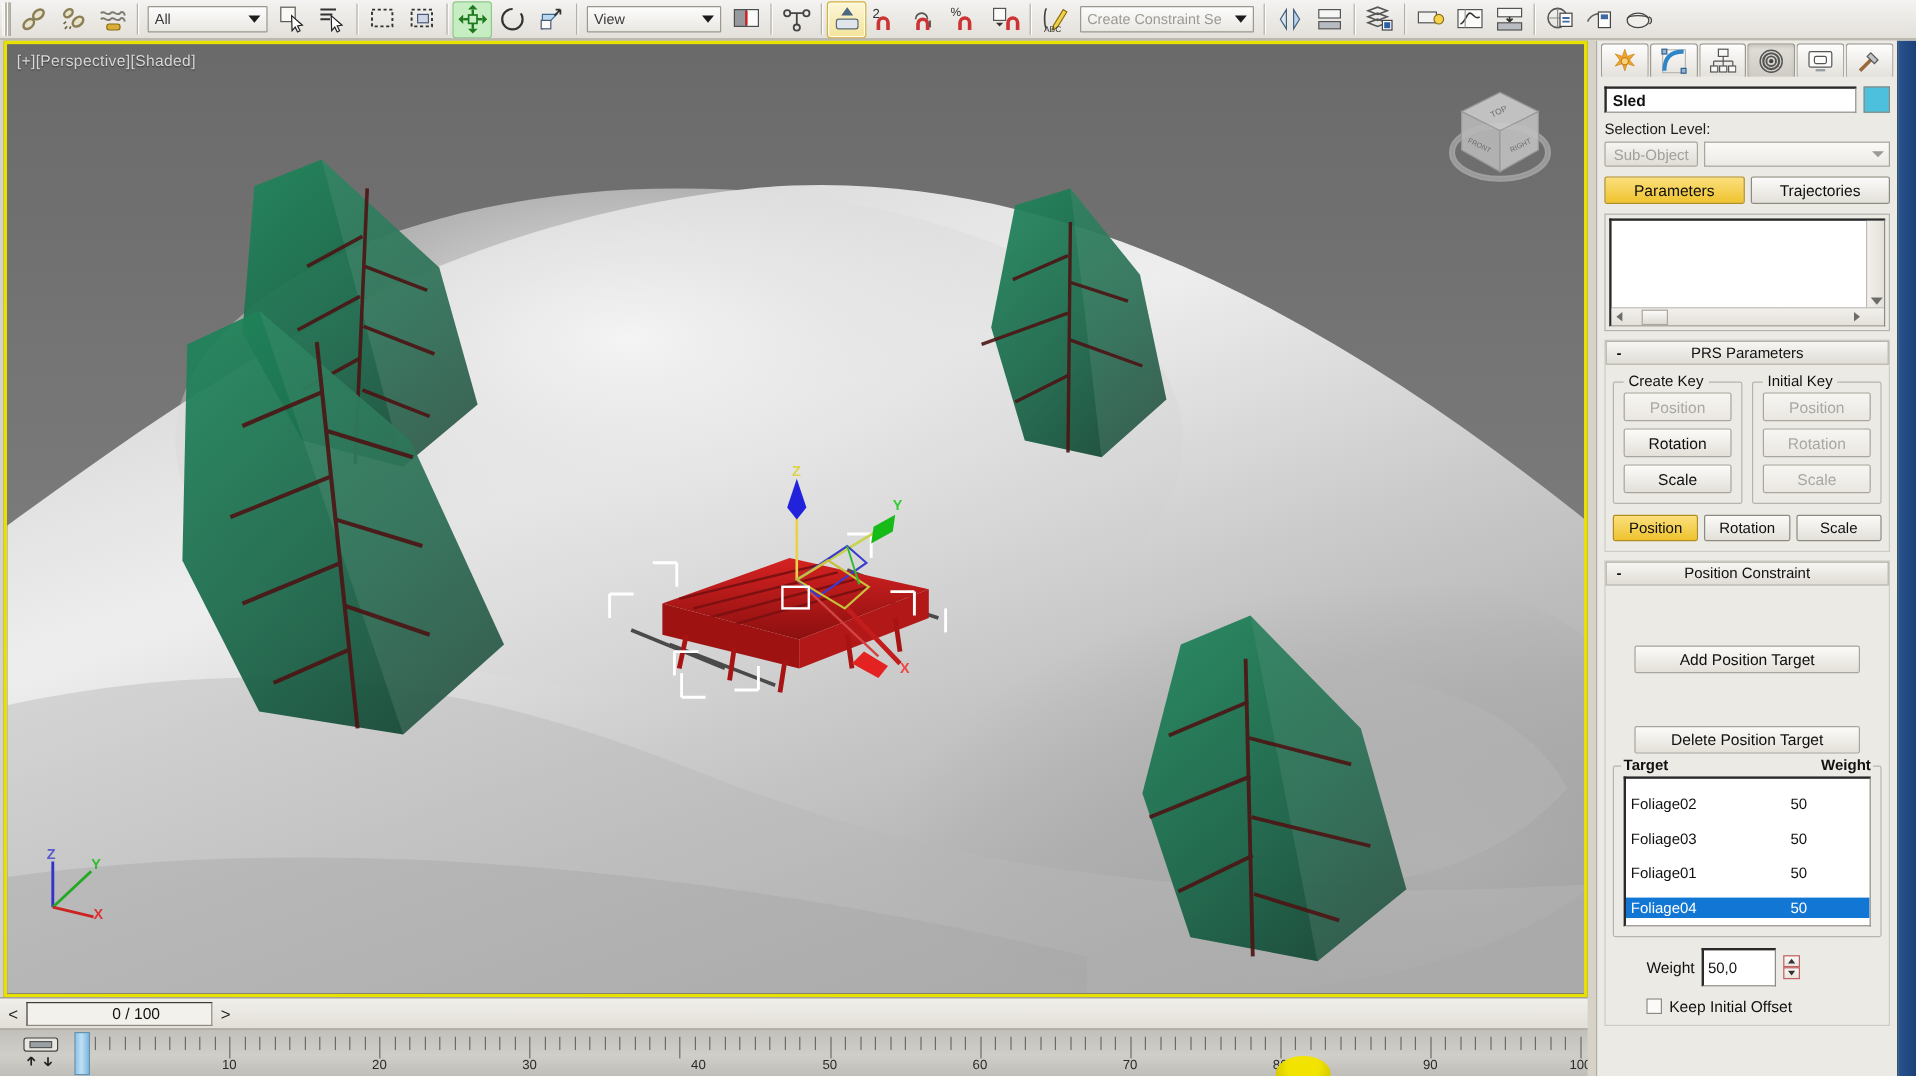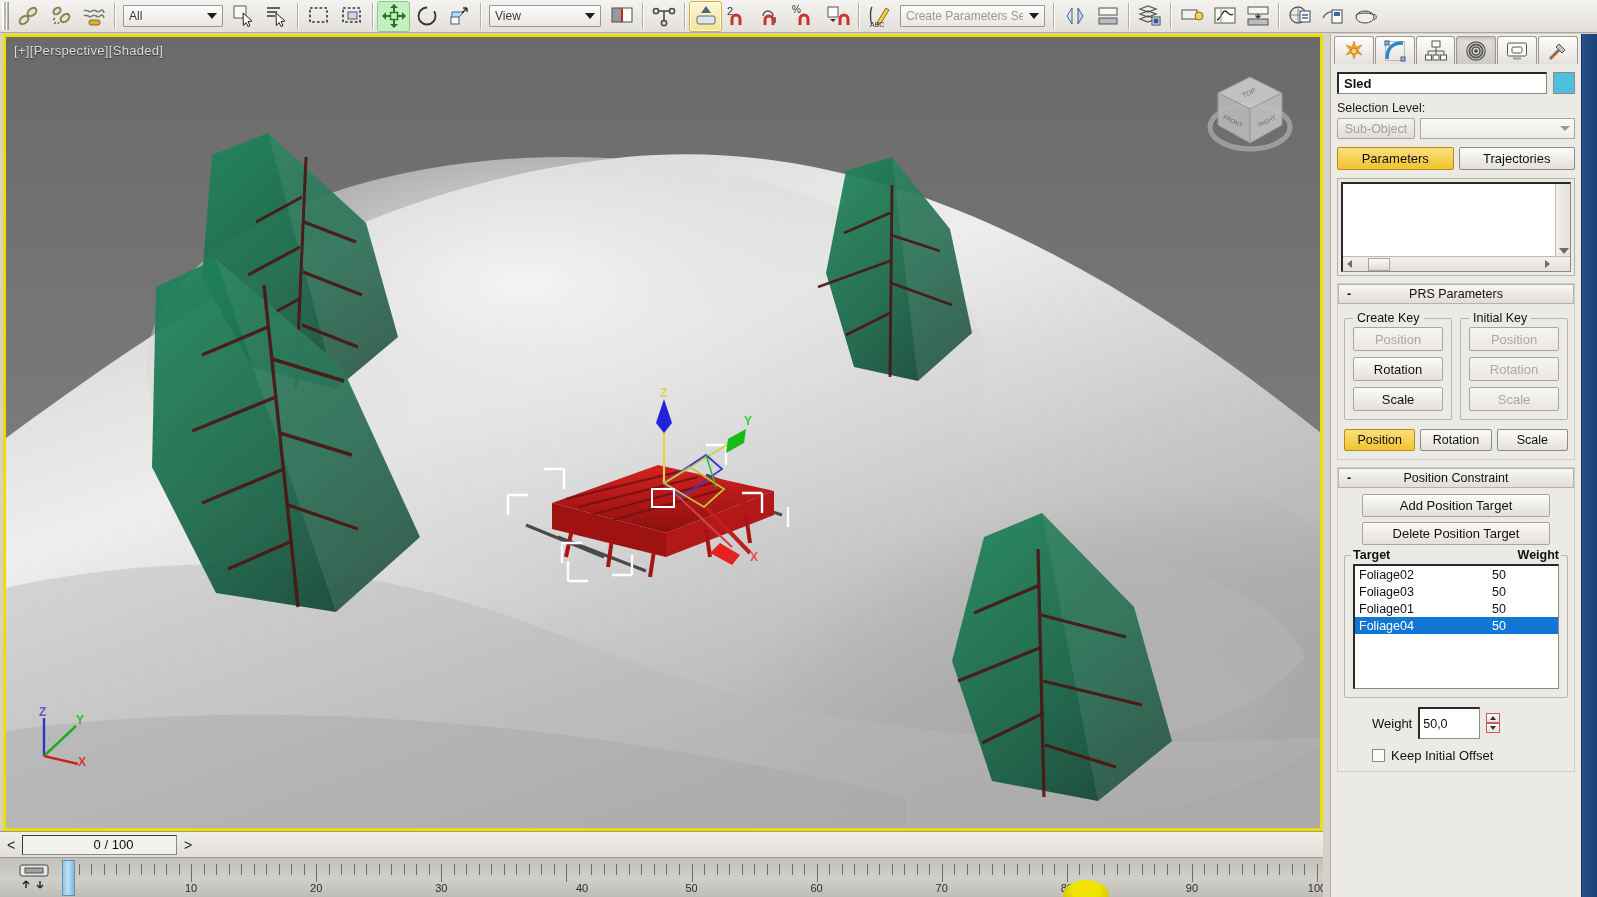--- a/index.html
+++ b/index.html
@@ -406,7 +406,7 @@
       </svg>
     </div>
     <div class="tb-combo" style="width:145px">
-      <span class="cap" style="color:#9b9992">Create Parameters Se</span>
+      <span class="cap" style="color:#9b9992">Create Constraint Se</span>
       <span class="arw"></span>
     </div>
 

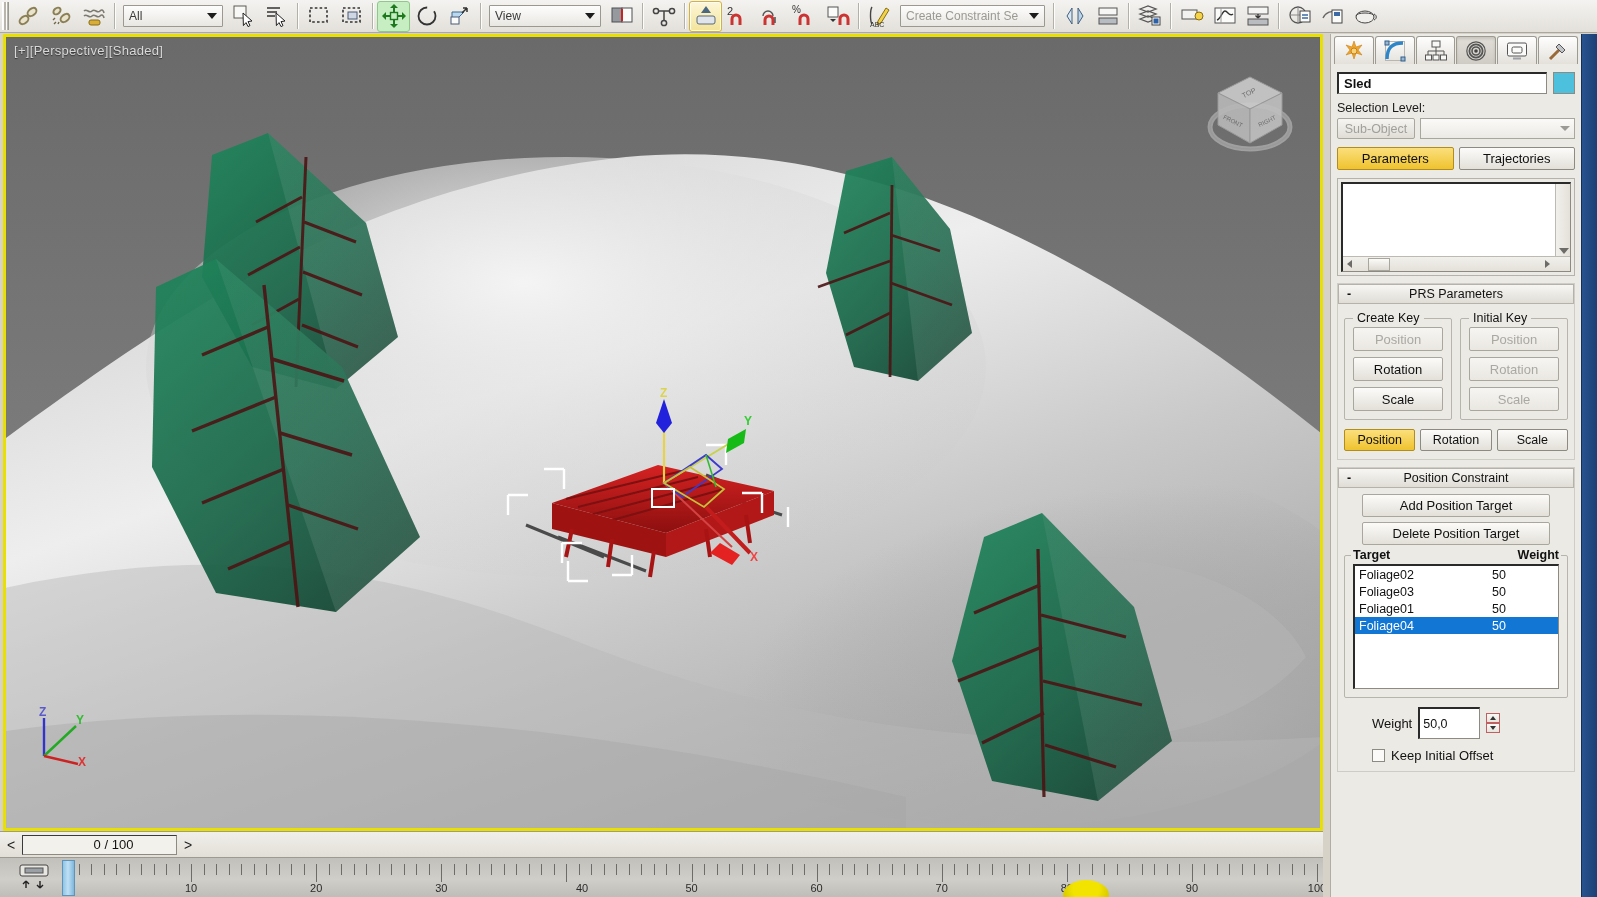--- a/index.html
+++ b/index.html
@@ -207,7 +207,7 @@
     border: 1px solid #a9a69e; border-radius: 2px;
     background: linear-gradient(#fcfbf9,#e3e0d9);
     display: flex; align-items: center; justify-content: center;
-    font-size: 13px; color: #101010;
+    font-size: 13px; color: #101010; margin-top: 44px;
   }
 
   #target-group { margin-top: 10px; padding-top: 6px; }

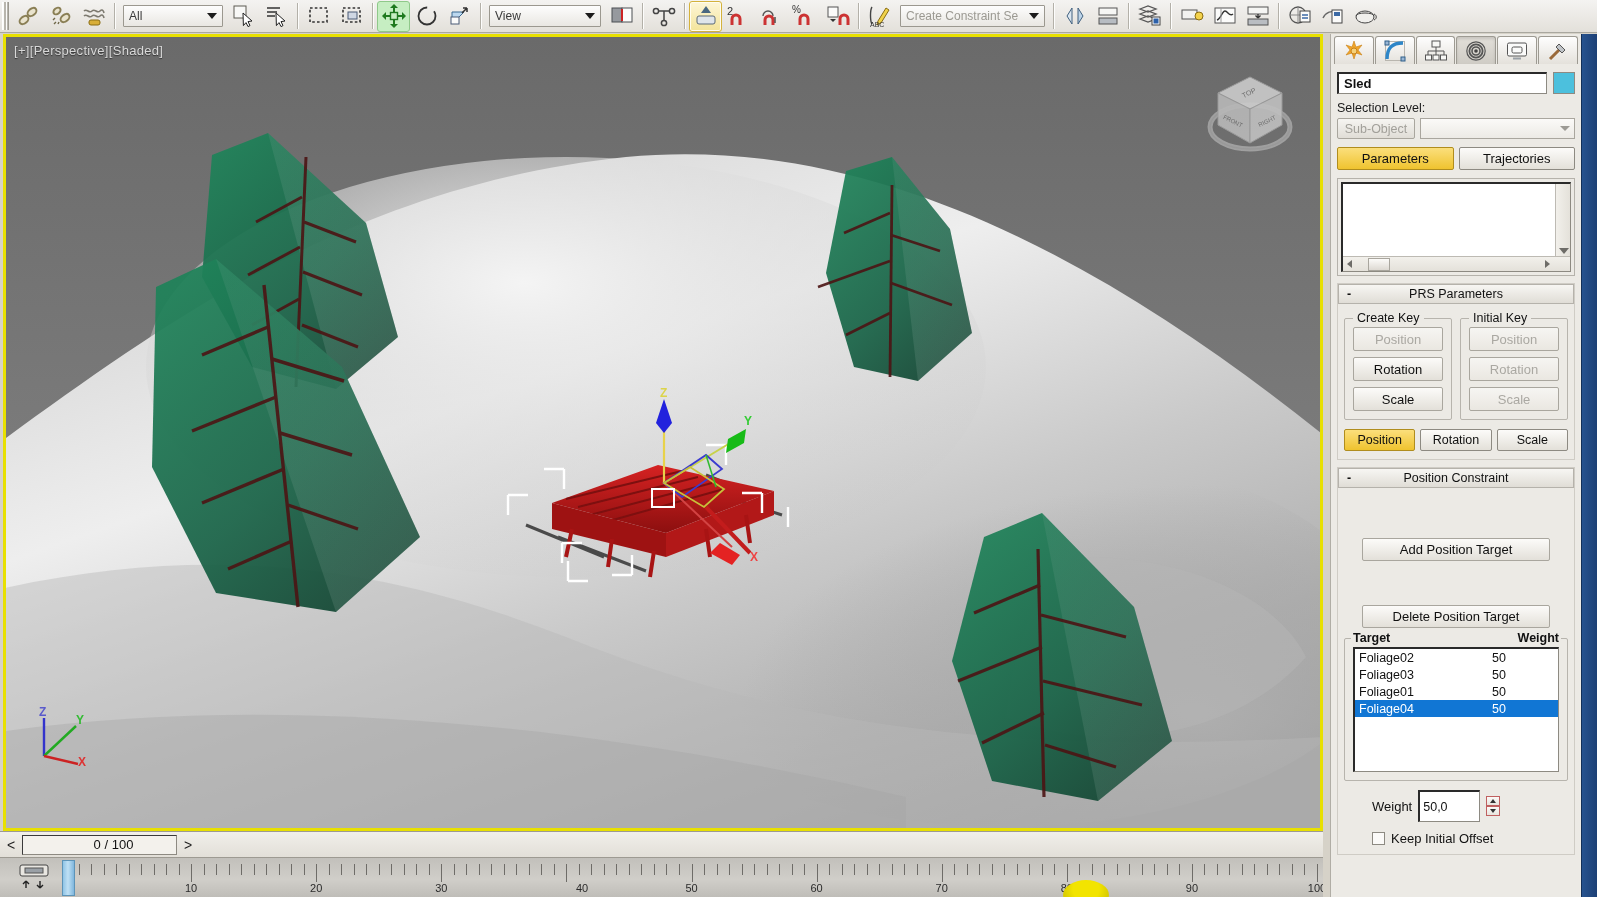--- a/index.html
+++ b/index.html
@@ -221,7 +221,7 @@
     border: 1px solid #8d8a82; border-top: 2px solid #2a2a2a; border-left: 2px solid #2a2a2a;
     overflow: hidden; margin-top: 2px;
   }
-  .tl-row { display: flex; height: 17px; align-items: center; font-size: 12.5px; color: #111; padding: 0 4px; }
+  .tl-row { display: flex; height: 17px; align-items: center; font-size: 12.5px; color: #111; padding: 0 4px; margin-top: 12px; }
   .tl-row.sel { background: #1176d4; color: #fff; }
   .tl-row .nm { flex: 1 1 auto; }
   .tl-row .wt { width: 62px; text-align: left; }

